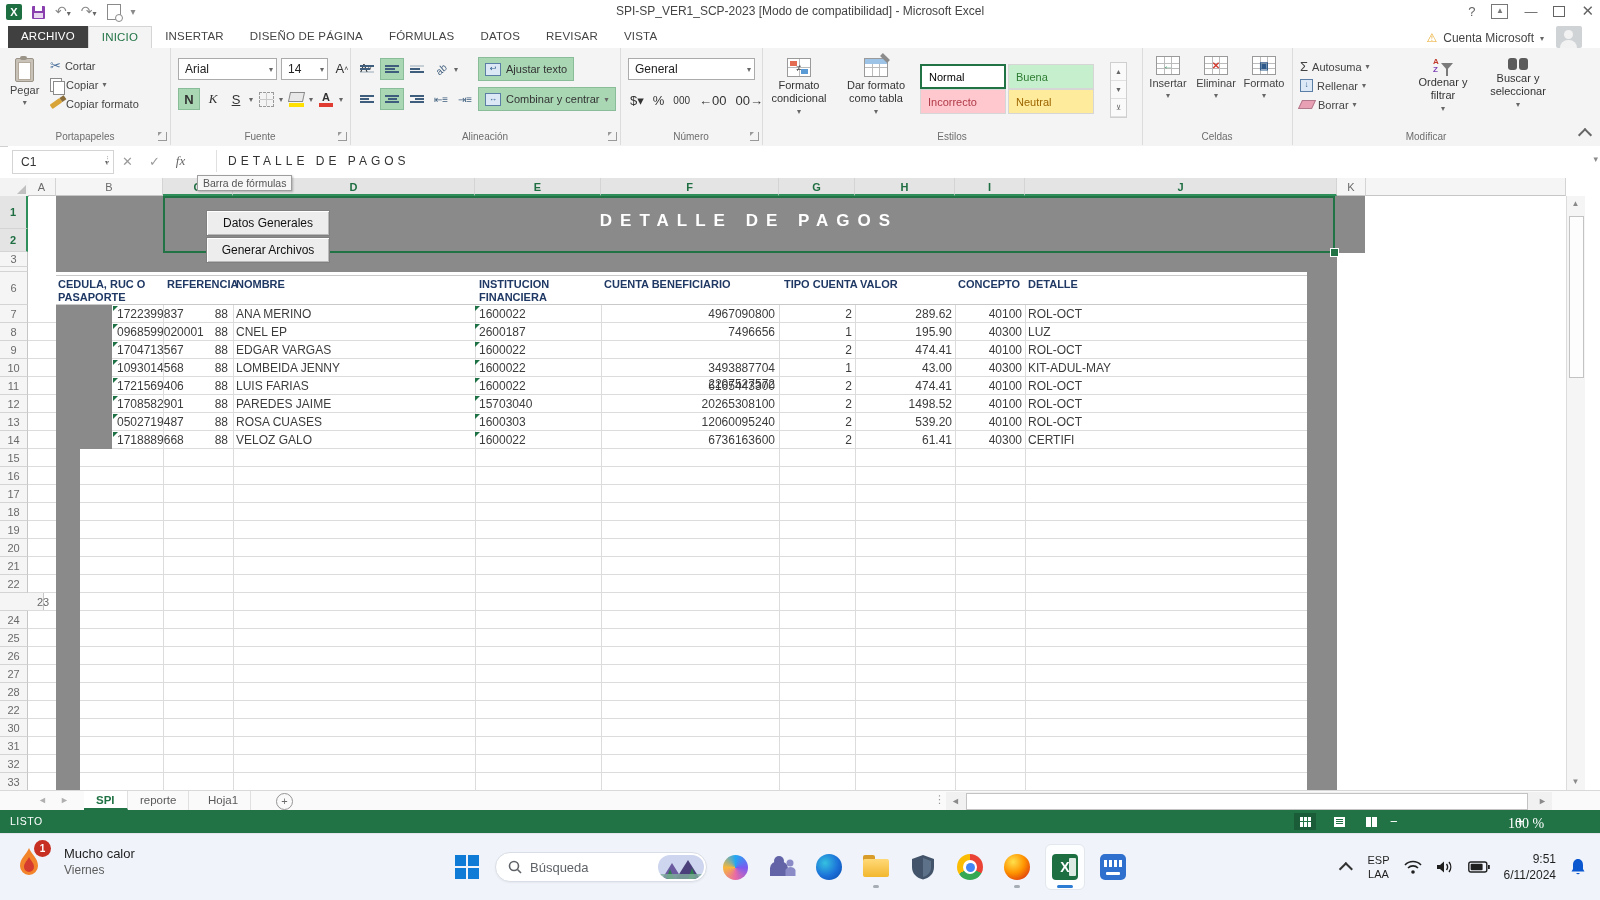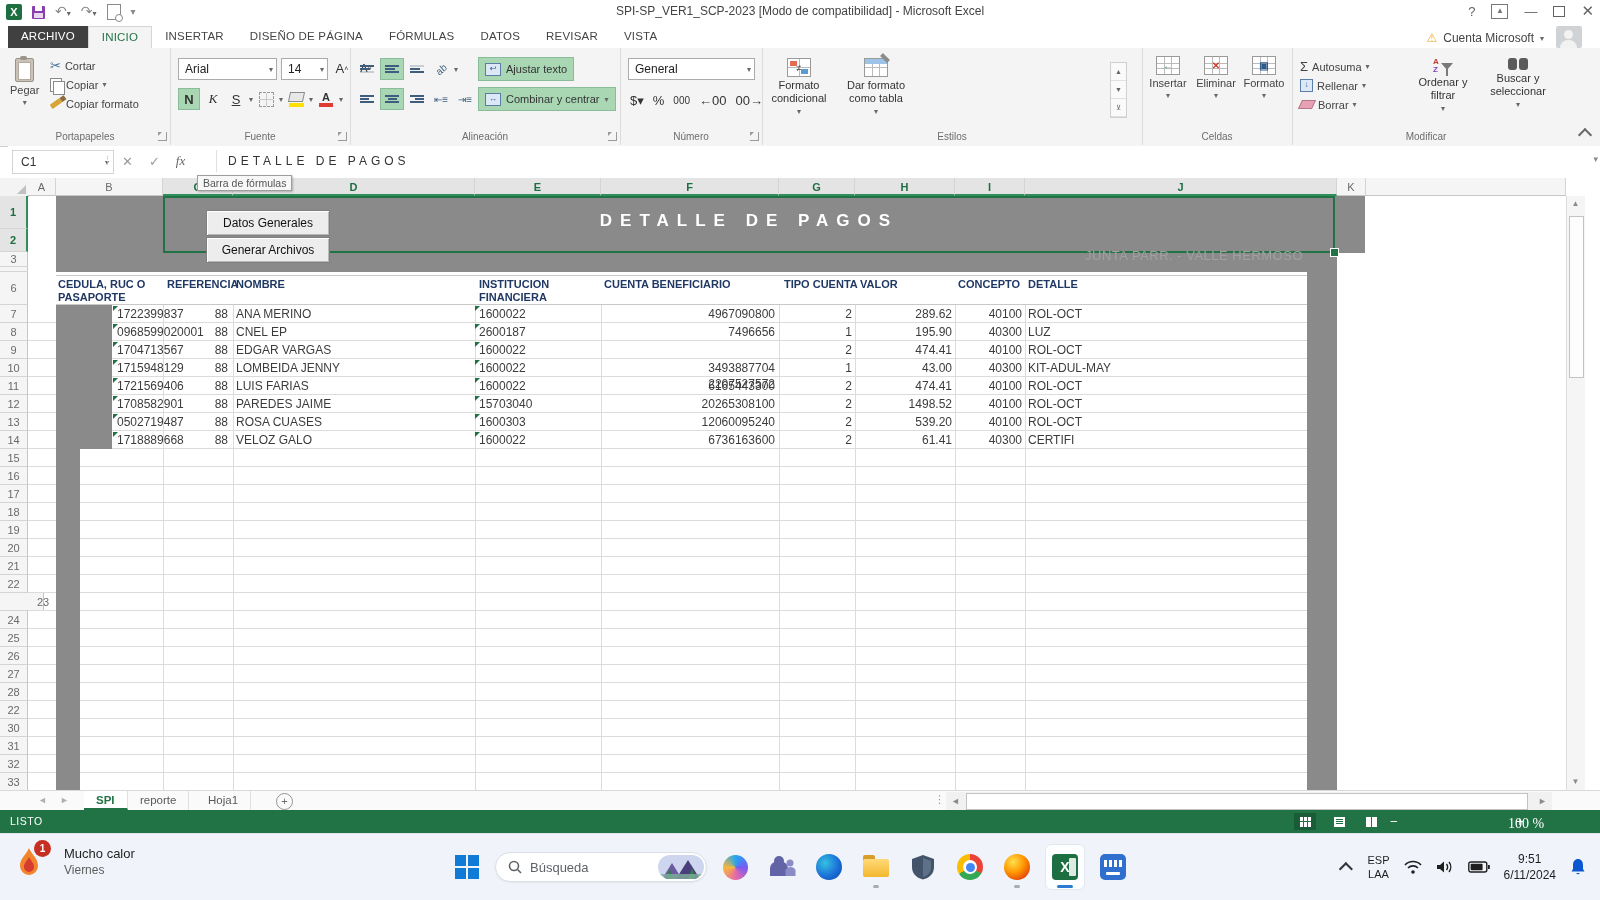--- a/index.html
+++ b/index.html
@@ -400,6 +400,12 @@
 como tabla</span>
           <span class="caret">▾</span>
       </div>
+      <div class="abs" style="left:158px;top:16px;display:grid;grid-template-columns:88px 88px;grid-template-rows:25px 25px;">
+        <div class="stylecell" style="background:#fff;border:2px solid #217346;color:#000">Normal</div>
+        <div class="stylecell" style="background:#c6efce;color:#2e7d32">Buena</div>
+        <div class="stylecell" style="background:#ffc7ce;color:#b03a48">Incorrecto</div>
+        <div class="stylecell" style="background:#ffeb9c;color:#9c6500">Neutral</div>
+      </div>
       <div class="gal-scroll abs" style="left:348px;top:14px">
         <span>▲</span>
         <span>▼</span>

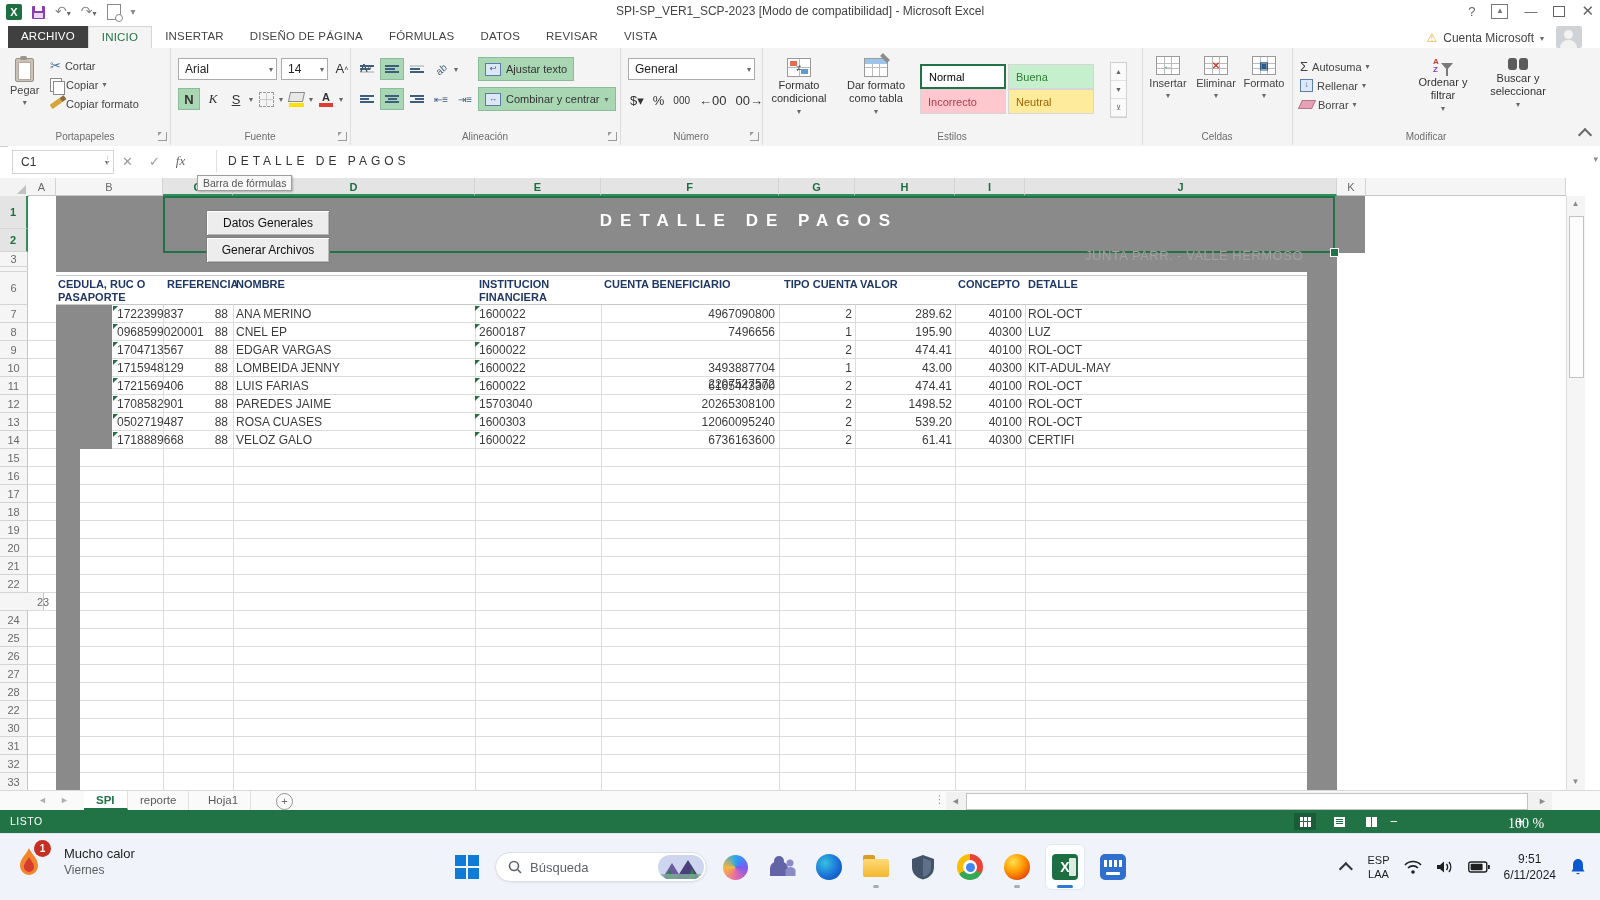--- a/index.html
+++ b/index.html
@@ -564,7 +564,6 @@
     <div class="selbox"></div>
     <div class="handle"></div>
     <div class="sheettitle">DETALLE DE PAGOS</div>
-    <div class="watermark">JUNTA PARR. - VALLE HERMOSO</div>
 
     <div class="hrow">
         <div id="hcells" style="position:absolute;left:-56px;top:0;width:1251px;height:30px">

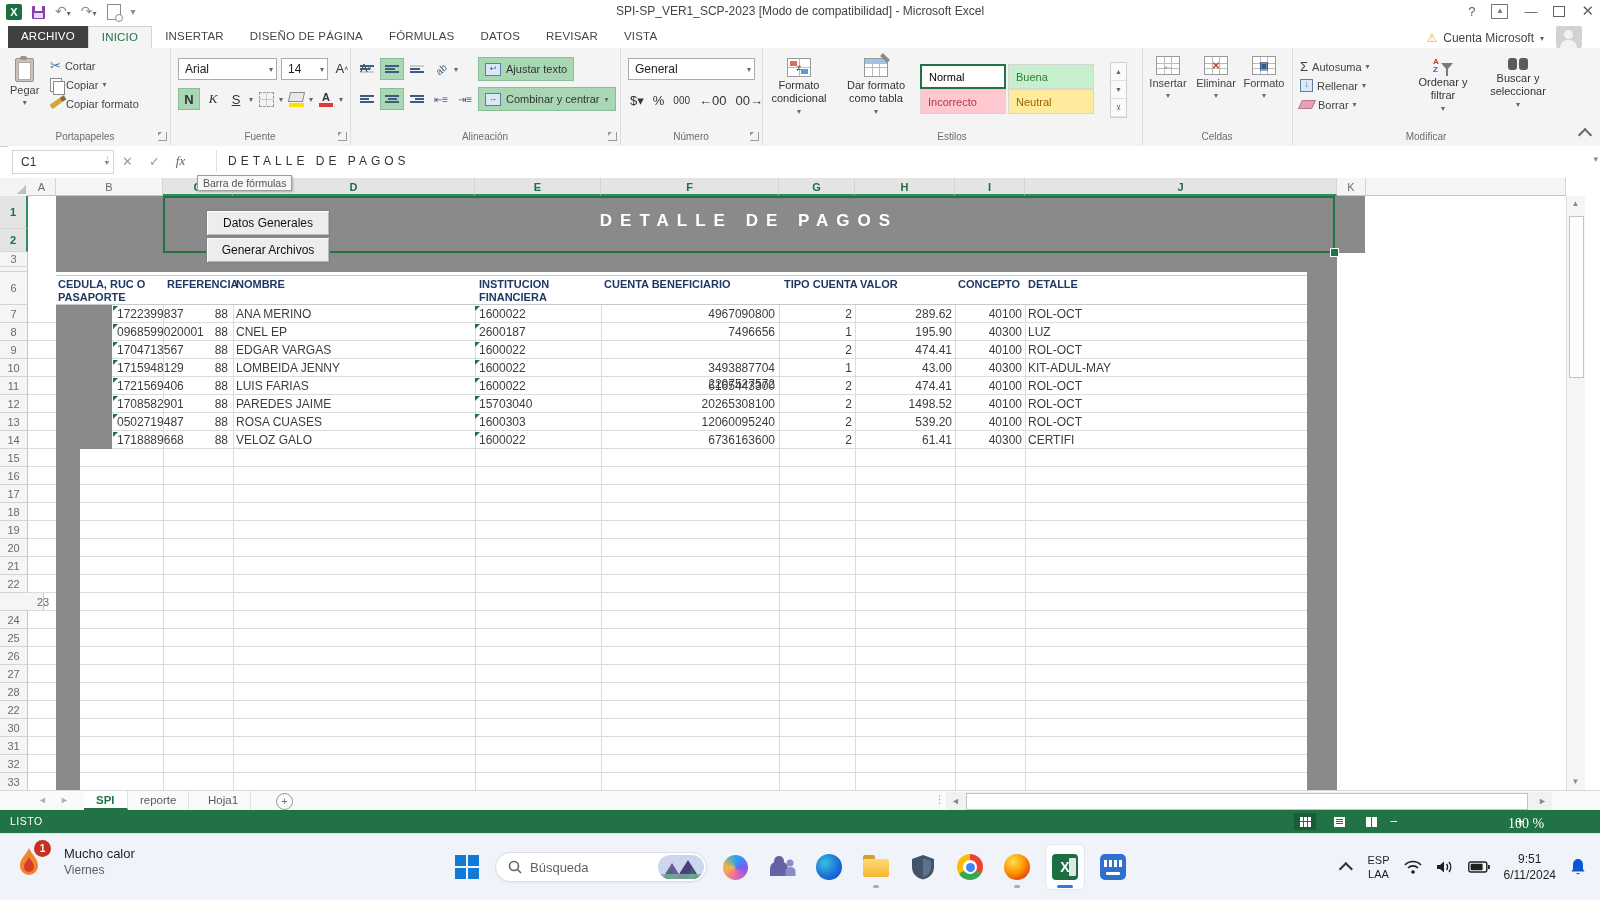--- a/index.html
+++ b/index.html
@@ -626,7 +626,7 @@
           <span class="dcell" style="left: 1028px;">ROL-OCT</span>
         </div>
         <div class="drow" style="top: 54px;">
-          <span class="dcell" style="left: 117px;">1715948129</span>
+          <span class="dcell" style="left: 117px;">1093014568</span>
           <span class="tri" style="left: 113px;"></span>
           <span class="dcell ra" style="left: 78px; width: 150px;">88</span>
           <span class="dcell" style="left: 236px;">LOMBEIDA JENNY</span>

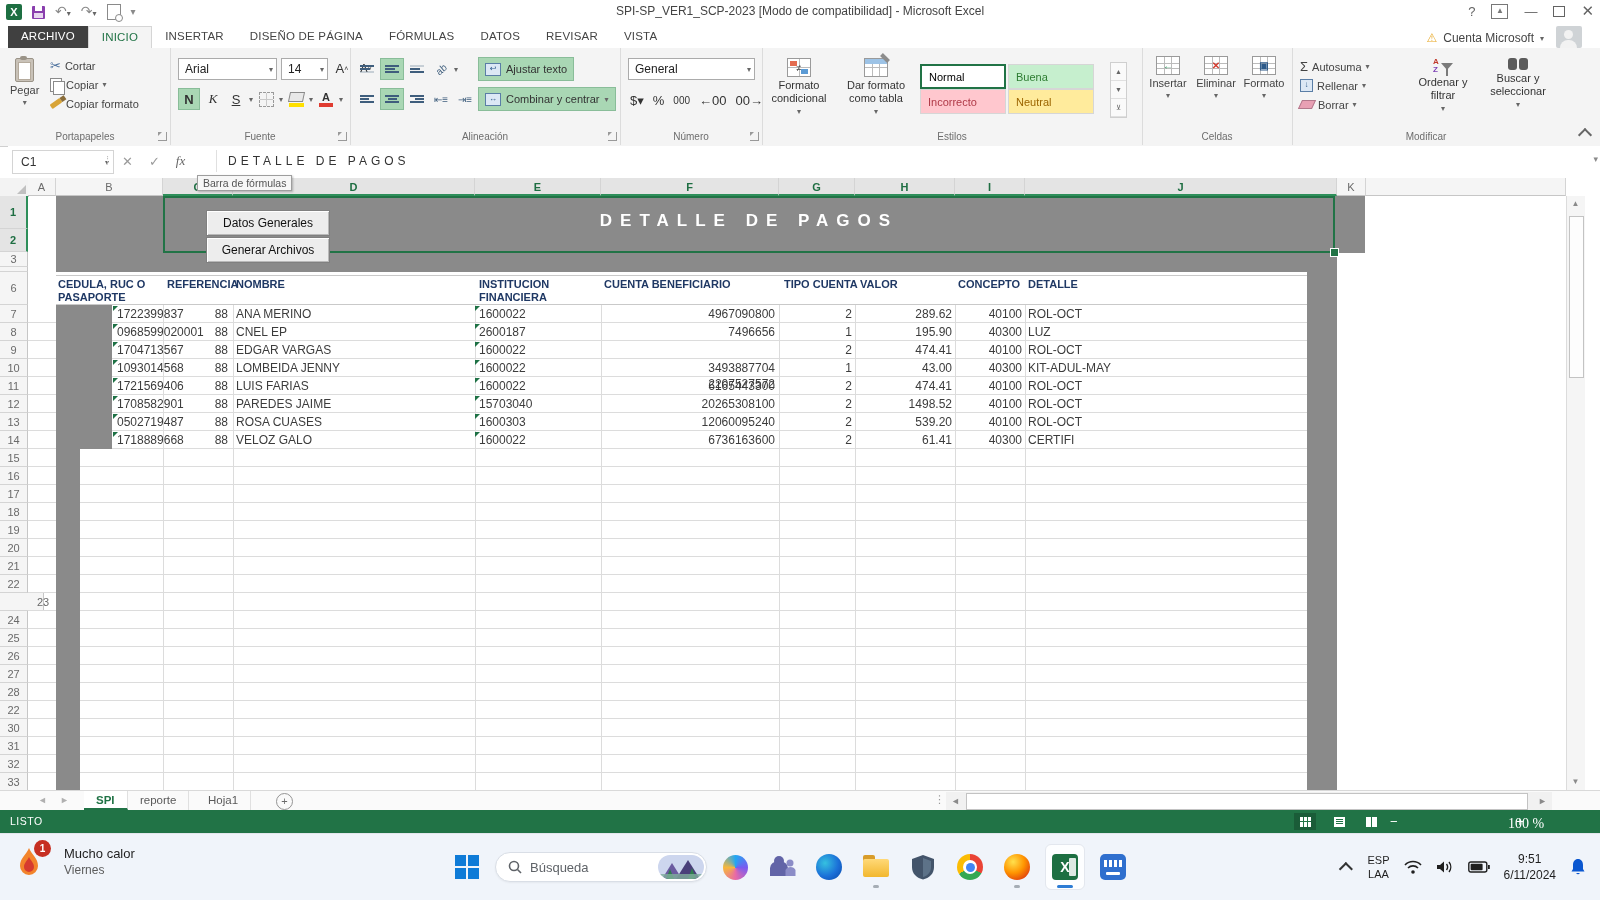--- a/index.html
+++ b/index.html
@@ -166,7 +166,7 @@
   .tray{position:absolute;right:0;top:8px;height:50px;display:flex;align-items:center;gap:14px;padding-right:14px;}
   .chev{width:8px;height:8px;border-top:2px solid #333;border-left:2px solid #333;transform:rotate(45deg) translateY(3px);}
   .lang{font-size:11px;color:#1f1f1f;text-align:center;line-height:14px;}
-  .clock{font-size:12px;color:#1f1f1f;text-align:center;line-height:16px;}
+  .clock{font-size:12px;color:#1f1f1f;text-align:right;line-height:16px;}
   .folder{width:26px;height:20px;position:relative;margin-top:4px;}
   .folder .back{position:absolute;left:0;top:-4px;width:12px;height:6px;background:#d89c2a;border-radius:2px 2px 0 0;}
   .folder .front{position:absolute;left:0;top:0;width:26px;height:18px;background:linear-gradient(#ffd978,#f2b72e);border-radius:2px;}

